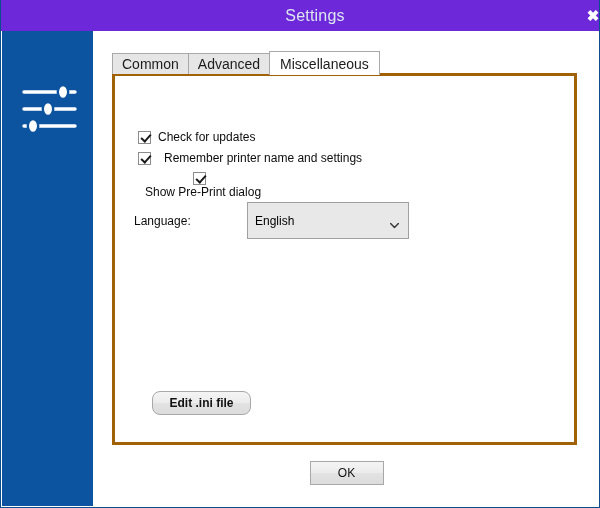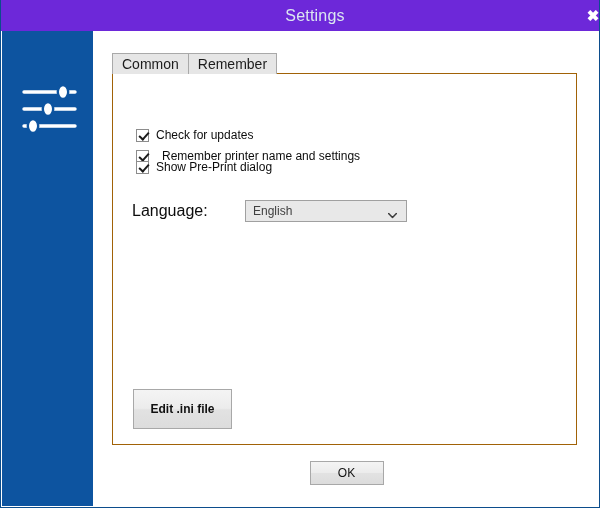--- a/index.html
+++ b/index.html
@@ -272,7 +272,7 @@
 
     <div class="tabstrip">
       <div class="tab">Common</div>
-      <div class="tab">Remember</div>
+      <div class="tab">Advanced</div>
     </div>
 
     <div class="panel">

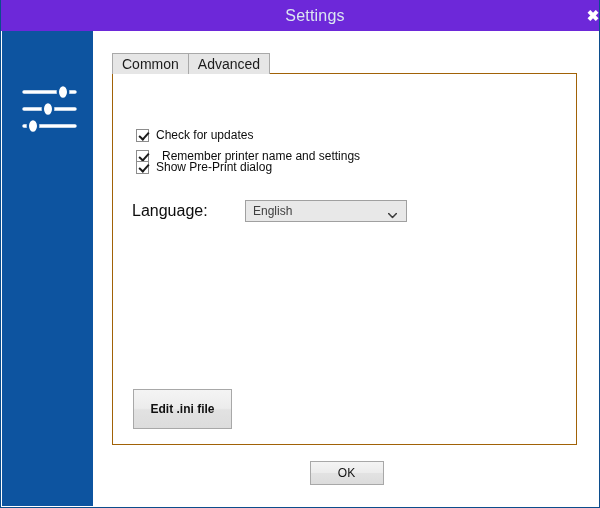--- a/index.html
+++ b/index.html
@@ -273,6 +273,7 @@
     <div class="tabstrip">
       <div class="tab">Common</div>
       <div class="tab">Advanced</div>
+      <div class="tab active">Miscellaneous</div>
     </div>
 
     <div class="panel">

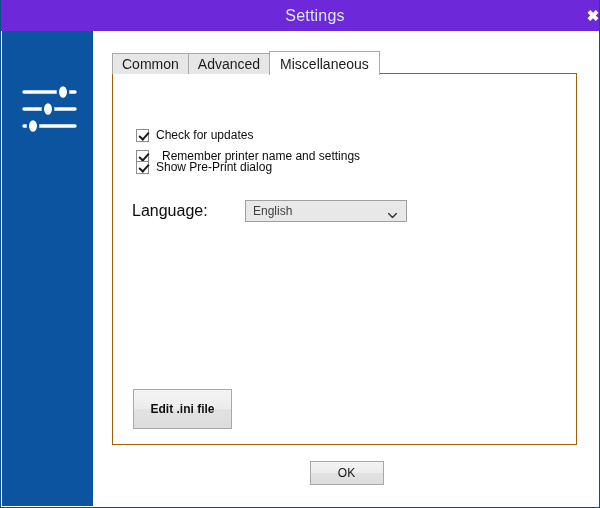--- a/index.html
+++ b/index.html
@@ -128,7 +128,7 @@
     height: 372px;
     box-sizing: border-box;
     background: #ffffff;
-    border: 1px solid #a16207;
+    border: 3px solid #a16207;
   }
 
   

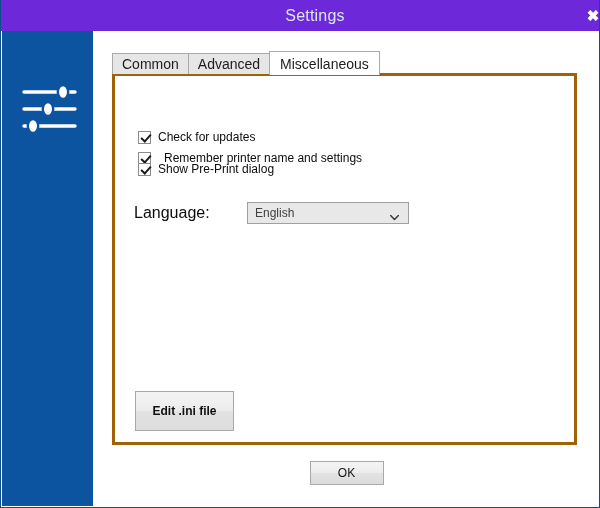--- a/index.html
+++ b/index.html
@@ -140,7 +140,7 @@
   }
   .check-row.r1 { top: 54px; }
   .check-row.r2 { top: 75px; gap: 6px; }
-  .check-row.r3 { top: 86px; }
+  .check-row.r3 { top: 96px; flex-direction: column; }
 
   .checkbox {
     width: 13px; height: 13px;

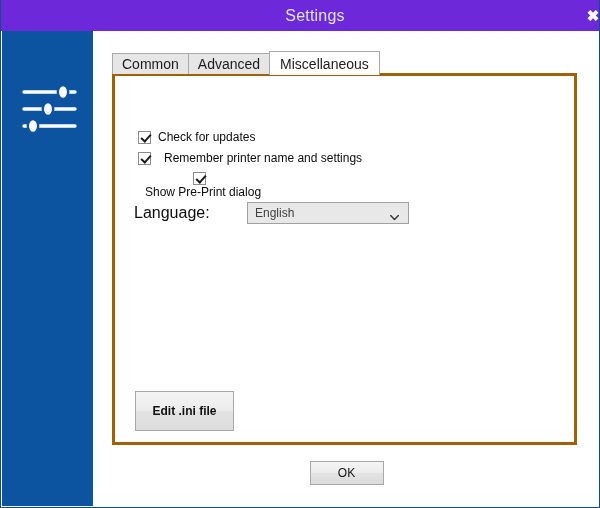--- a/index.html
+++ b/index.html
@@ -177,7 +177,7 @@
     align-items: center;
   }
   .lang-label {
-    font-size: 16px;
+    font-size: 12px;
     color: #0c0c0c;
     width: 113px;
     user-select: none;

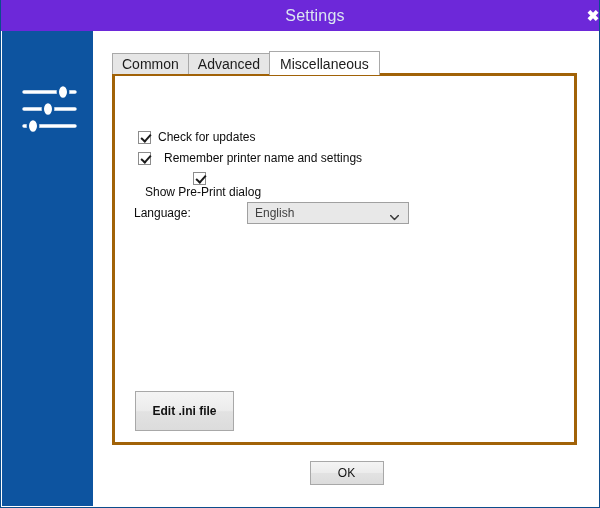--- a/index.html
+++ b/index.html
@@ -186,14 +186,14 @@
     position: relative;
     box-sizing: border-box;
     width: 162px;
-    height: 22px;
+    height: 37px;
     background: #e8e8e8;
     border: 1px solid #a0a0a0;
     display: flex;
     align-items: center;
     padding-left: 7px;
     font-size: 12px;
-    color: #404040;
+    color: #000000;
     cursor: pointer;
     user-select: none;
   }

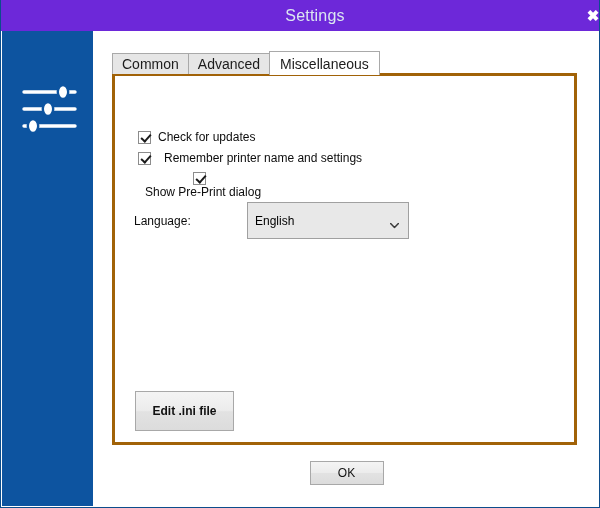--- a/index.html
+++ b/index.html
@@ -223,10 +223,11 @@
   }
   .btn-edit-ini {
     position: absolute;
-    left: 20px;
+    left: 37px;
     top: 315px;
     width: 99px;
-    height: 40px;
+    height: 24px;
+    border-radius: 8px;
   }
   .footer-buttons {
     position: absolute;

